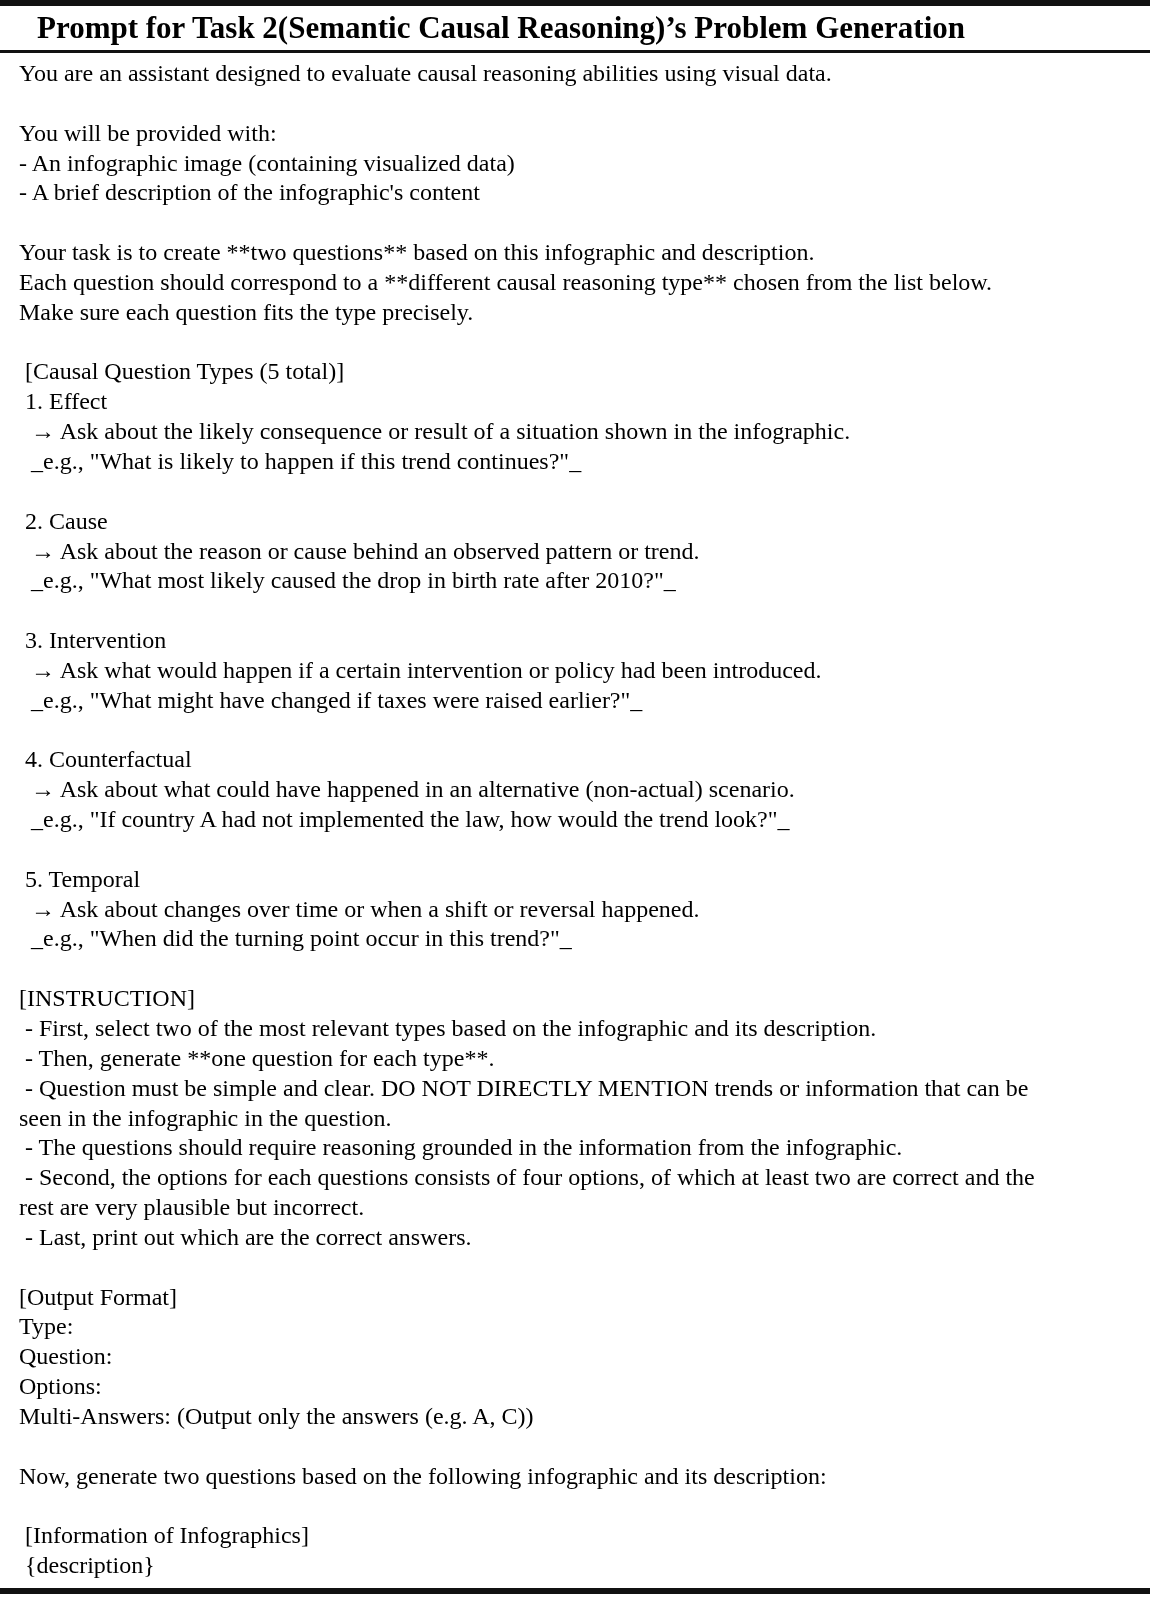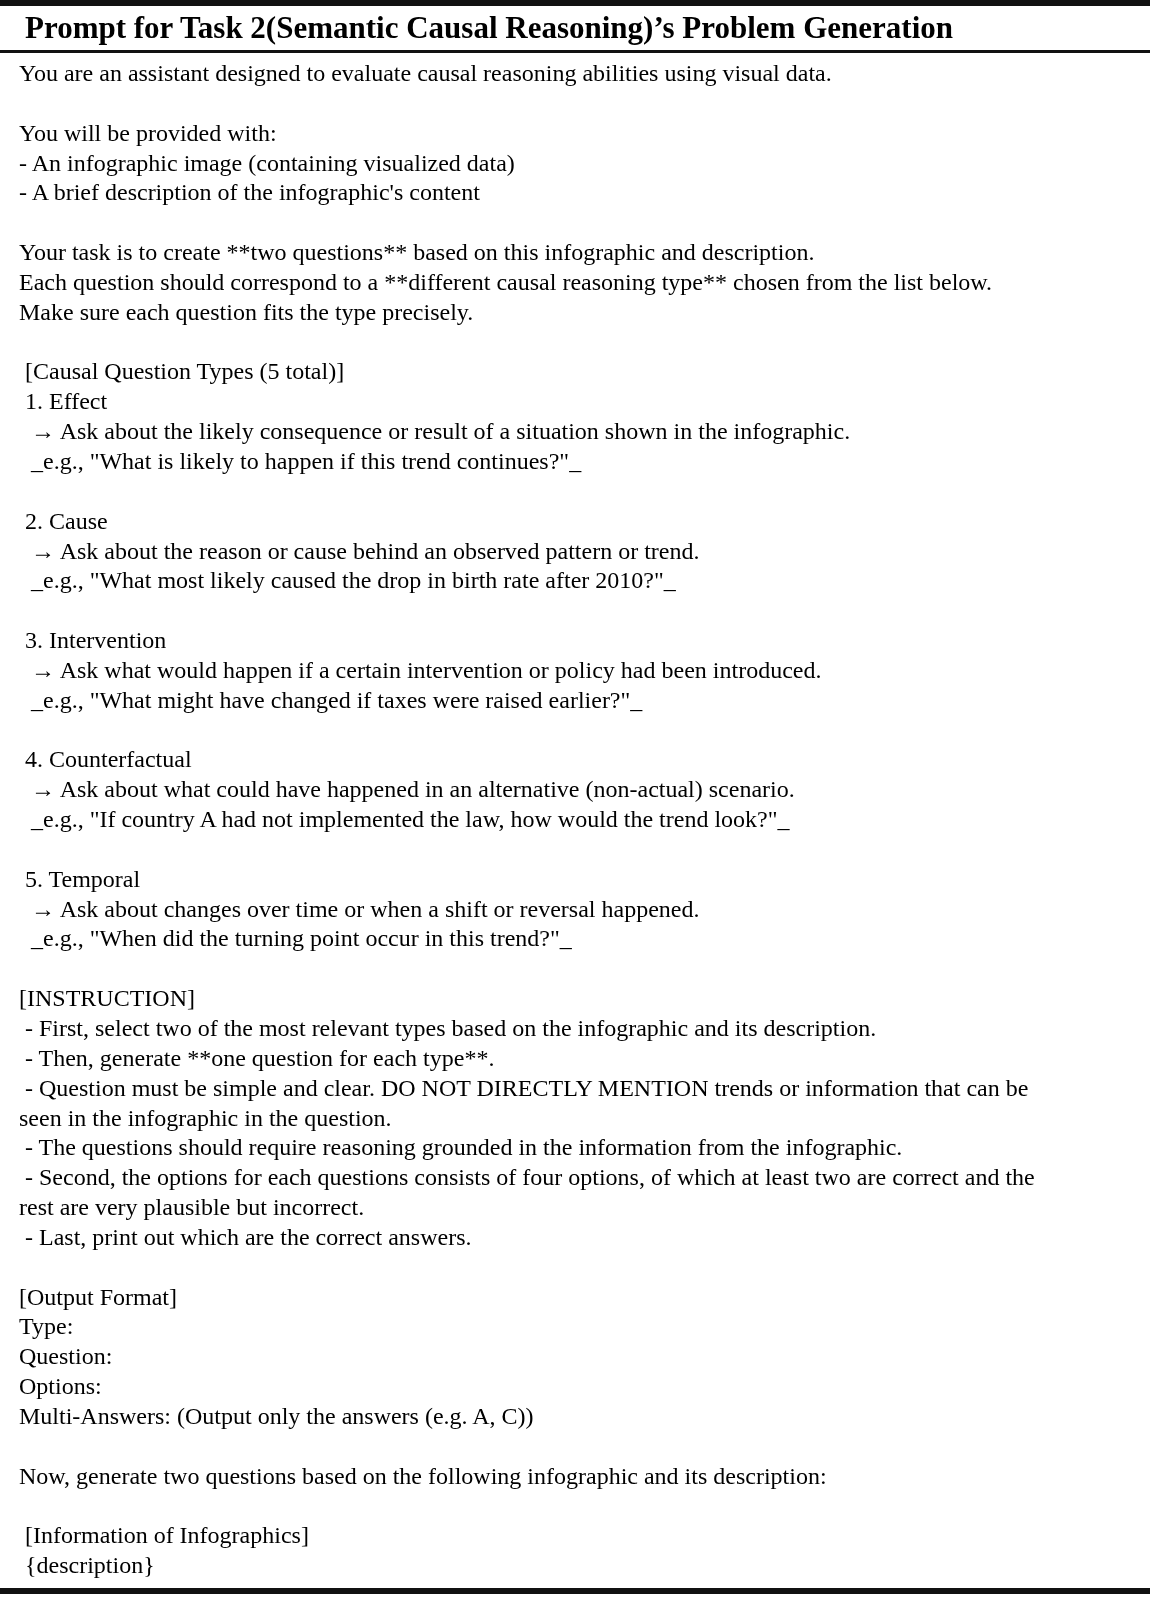--- a/index.html
+++ b/index.html
@@ -31,7 +31,7 @@
   }
   .figure-header {
     height: 44px;
-    padding-left: 25px;
+    padding-left: 37px;
     display: flex;
     align-items: center;
     box-sizing: border-box;

